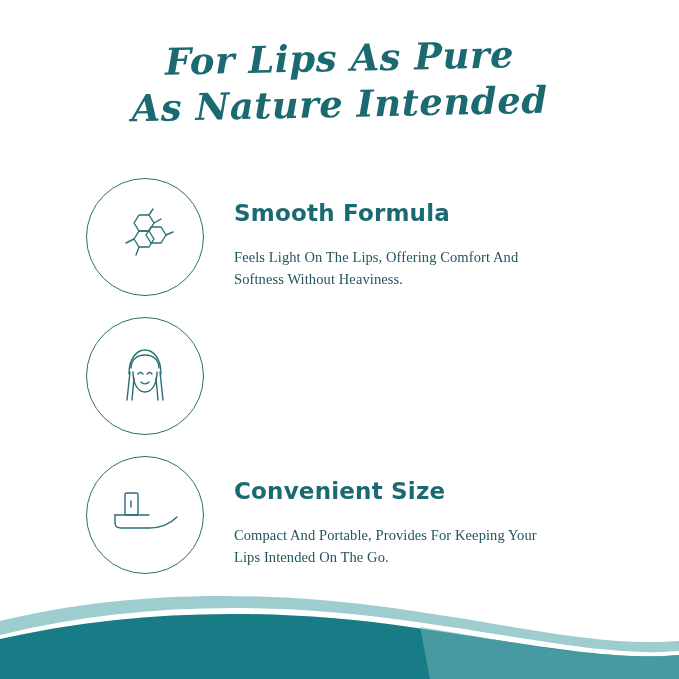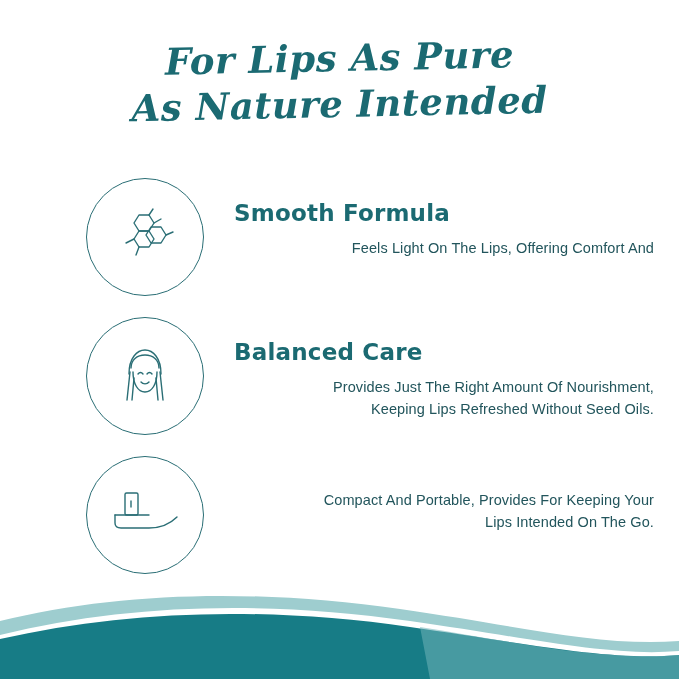--- a/index.html
+++ b/index.html
@@ -89,13 +89,12 @@
     letter-spacing: 0.2px;
   }
   .feature-desc {
-    margin-top: 11px;
+    margin-top: 20px;
     color: #22555c;
-    font-family: Liberation Sans, sans-serif;
+    font-family: Liberation Serif, serif;
     font-size: 14.5px;
     line-height: 22px;
     letter-spacing: 0.1px;
-    text-align: right;
   }
 
   

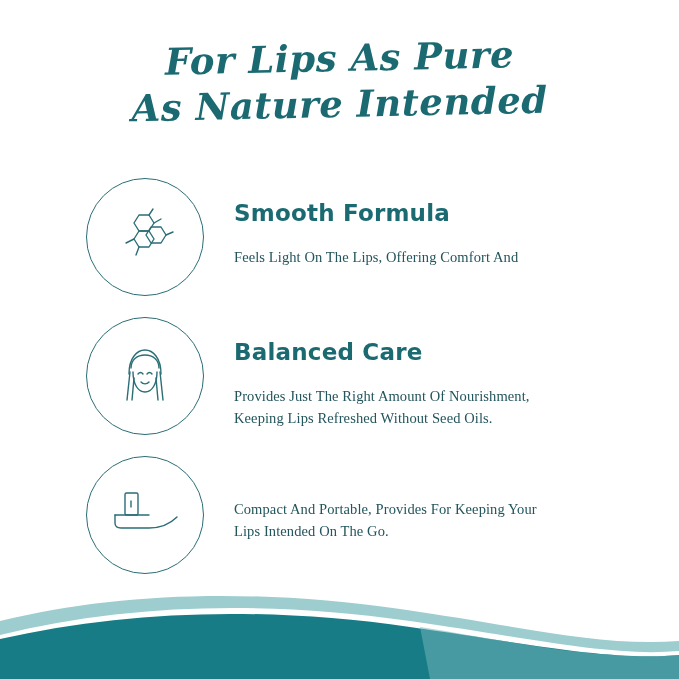--- a/index.html
+++ b/index.html
@@ -138,6 +138,7 @@
         <div class="feature-title">Smooth Formula</div>
         <div class="feature-desc">
           <div>Feels Light On The Lips, Offering Comfort And</div>
+          <div>Softness Without Heaviness.</div>
         </div>
       </div>
     </div>

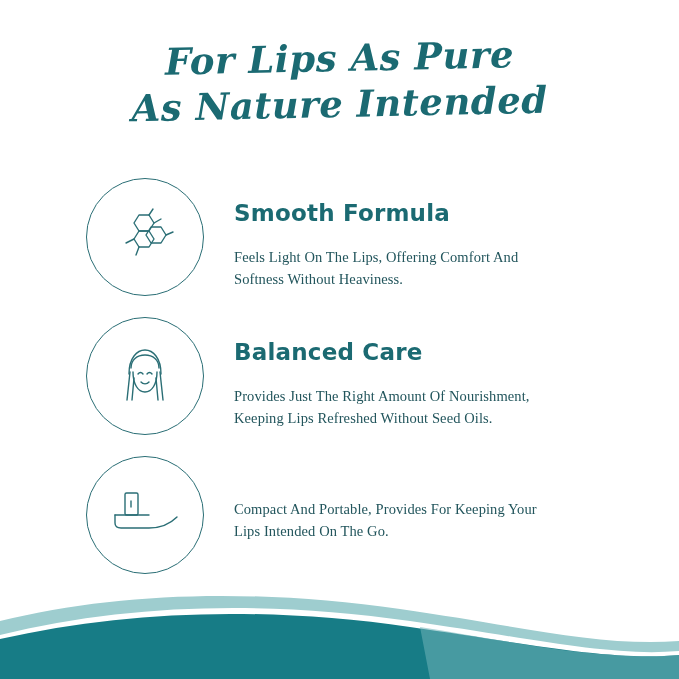--- a/index.html
+++ b/index.html
@@ -160,13 +160,6 @@
           </svg>
         </span>
       </div>
-      <div class="feature-text">
-        <div class="feature-title">Balanced Care</div>
-        <div class="feature-desc">
-          <div>Provides Just The Right Amount Of Nourishment,</div>
-          <div>Keeping Lips Refreshed Without Seed Oils.</div>
-        </div>
-      </div>
     </div>
 
     <div class="feature">

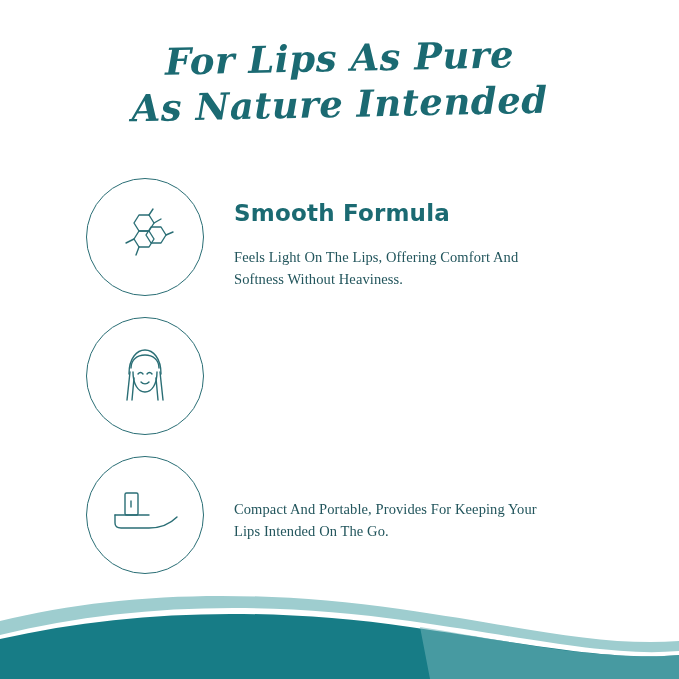--- a/index.html
+++ b/index.html
@@ -174,6 +174,7 @@
         </span>
       </div>
       <div class="feature-text">
+        <div class="feature-title">Convenient Size</div>
         <div class="feature-desc">
           <div>Compact And Portable, Provides For Keeping Your</div>
           <div>Lips Intended On The Go.</div>

